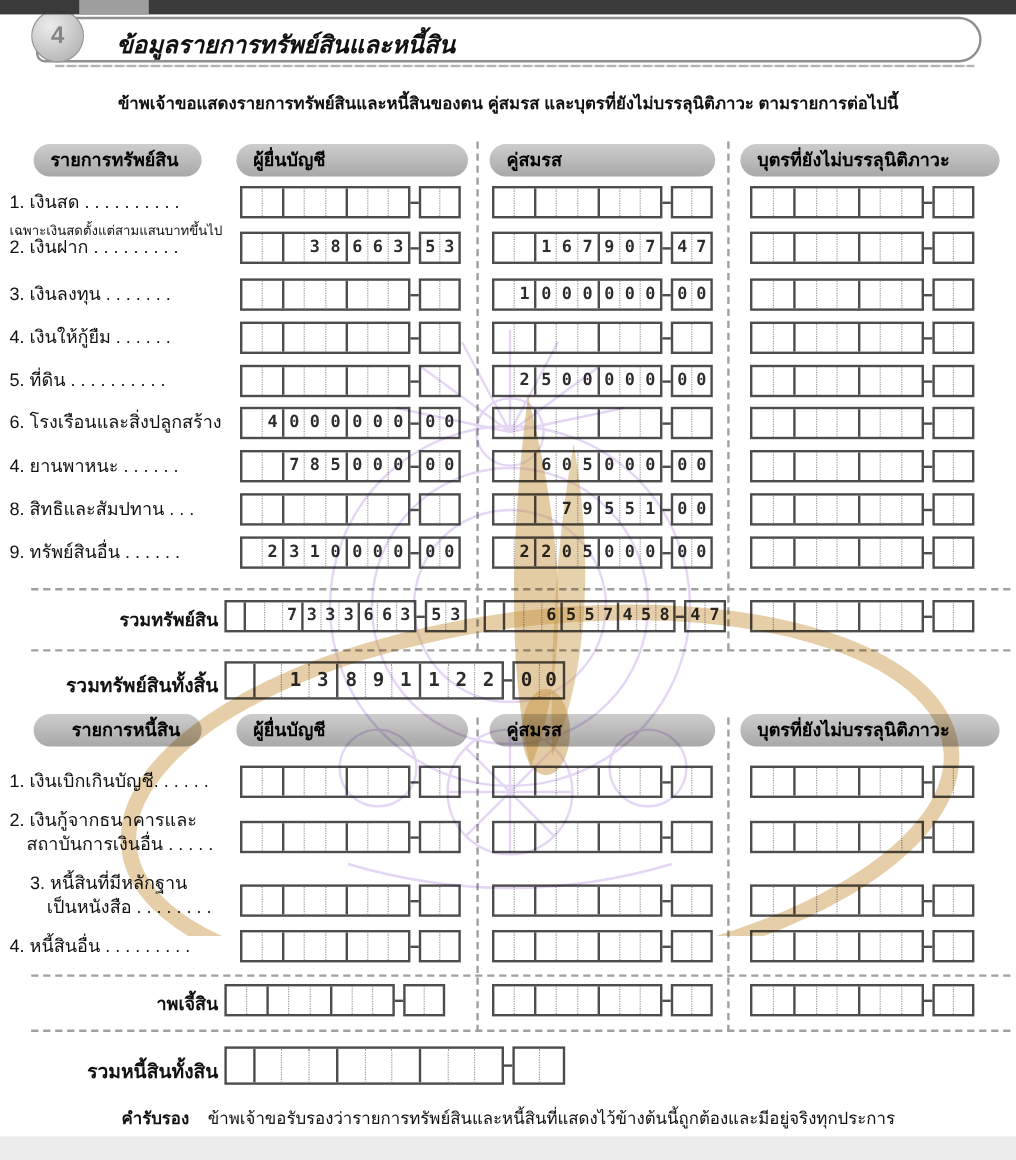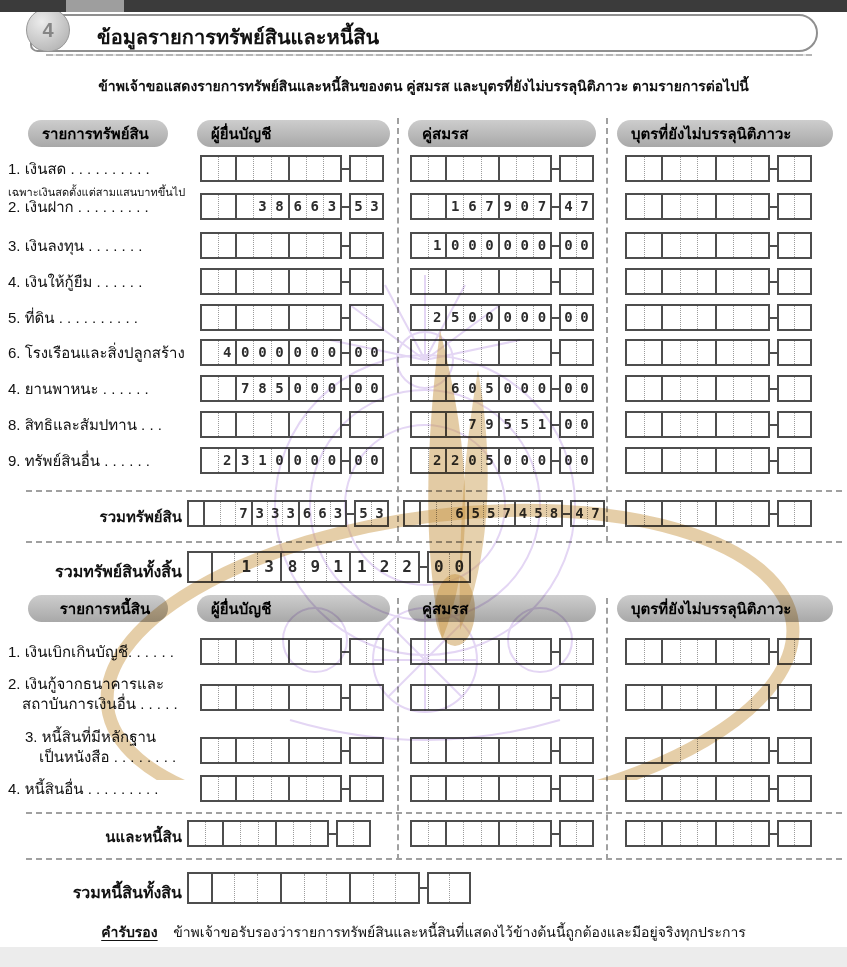--- a/index.html
+++ b/index.html
@@ -18,7 +18,7 @@
   .badge{position:absolute;left:26px;top:8px;width:42px;height:42px;border-radius:50%;
          background:radial-gradient(circle at 35% 30%,#ececec,#a9a9a9);border:1px solid #979797;
          z-index:2;text-align:center;line-height:42px;font-weight:bold;font-size:20px;color:#858585;}
-  .title{position:absolute;left:97px;top:21px;font-size:20px;font-weight:bold;z-index:2;}
+  .title{position:absolute;left:97px;top:21px;font-size:20px;font-weight:bold;z-index:2;font-style:italic;}
 
   .intro{position:absolute;left:0;top:75px;width:847px;text-align:center;font-size:14px;font-weight:600;}
 

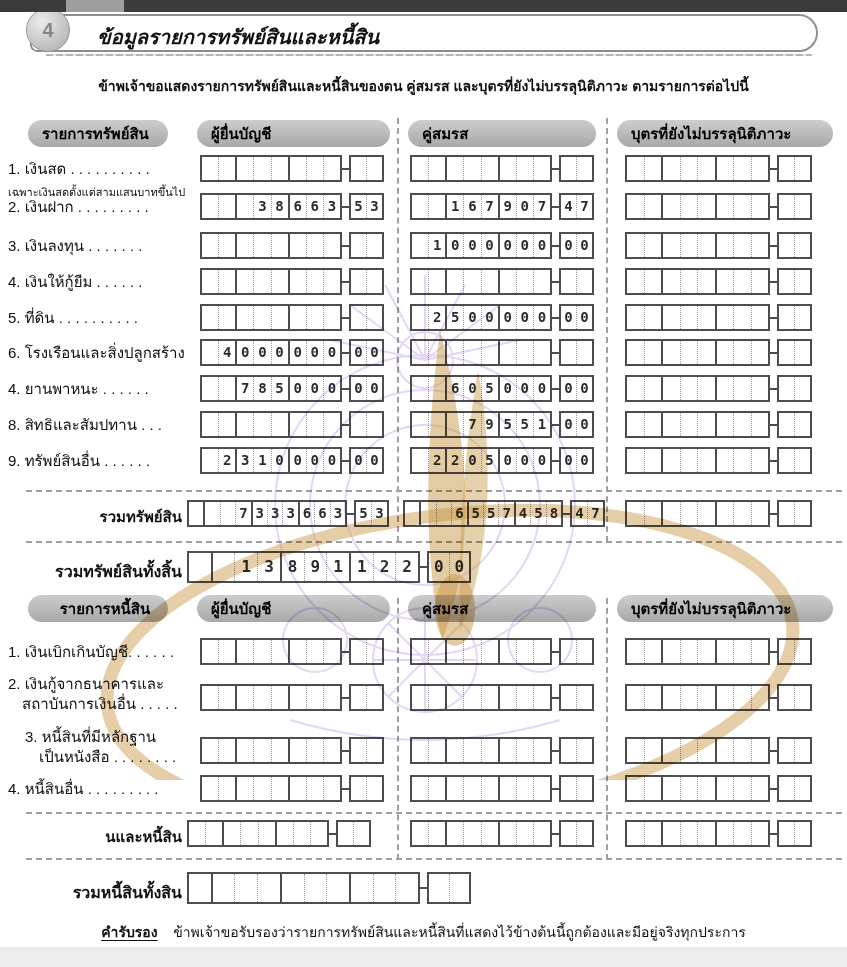--- a/index.html
+++ b/index.html
@@ -928,7 +928,7 @@
   <div class="pill" style="left:617px;top:595px;width:216px;">บุตรที่ยังไม่บรรลุนิติภาวะ</div>
 
   <div class="frow" style="top:820px;">
-    <div class="tlabel">นและหนี้สิน</div>
+    <div class="tlabel">าพเจี้สิน</div>
     <span class="afield fdt">
       <span class="amount cells8 mainbox">
           <span class="cell"></span>

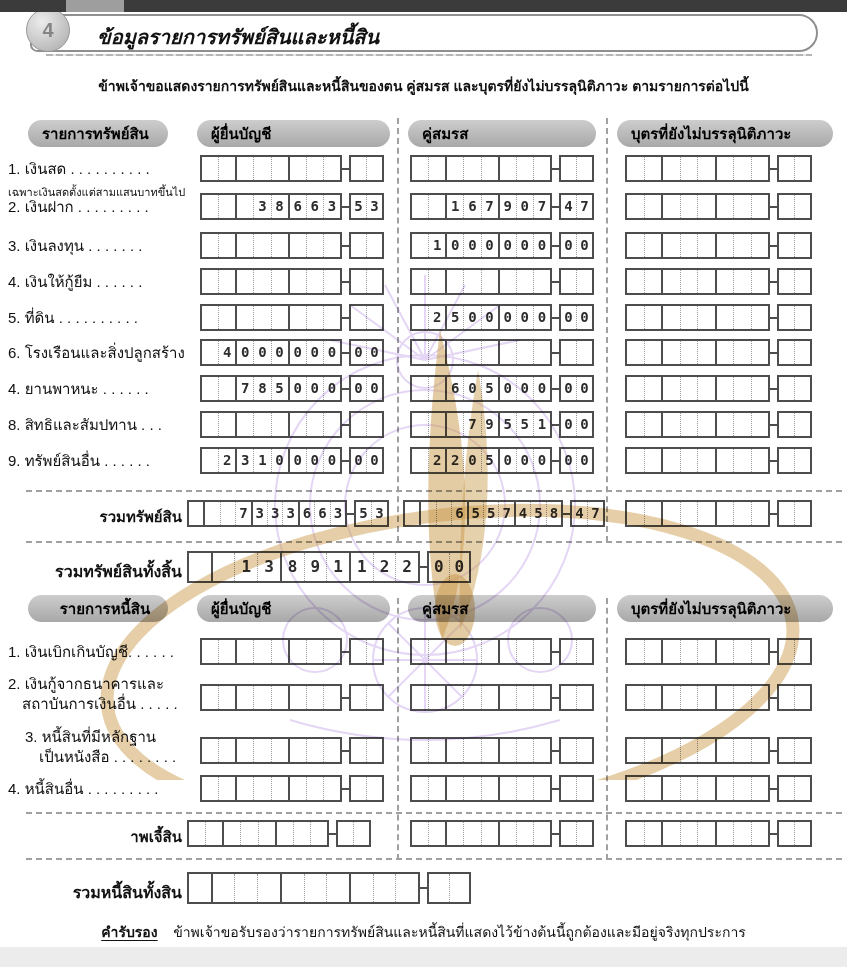--- a/index.html
+++ b/index.html
@@ -60,7 +60,7 @@
 
   
   .cert{position:absolute;left:0;top:921px;width:847px;text-align:center;font-size:14px;z-index:1;}
-  .cert .chead{font-weight:bold;text-decoration:underline;text-underline-offset:3px;}
+  .cert .chead{font-weight:bold;text-underline-offset:3px;}
 
   .bottomstrip{position:absolute;left:0;top:947px;width:847px;height:20px;background:#ececec;z-index:3;}
 

